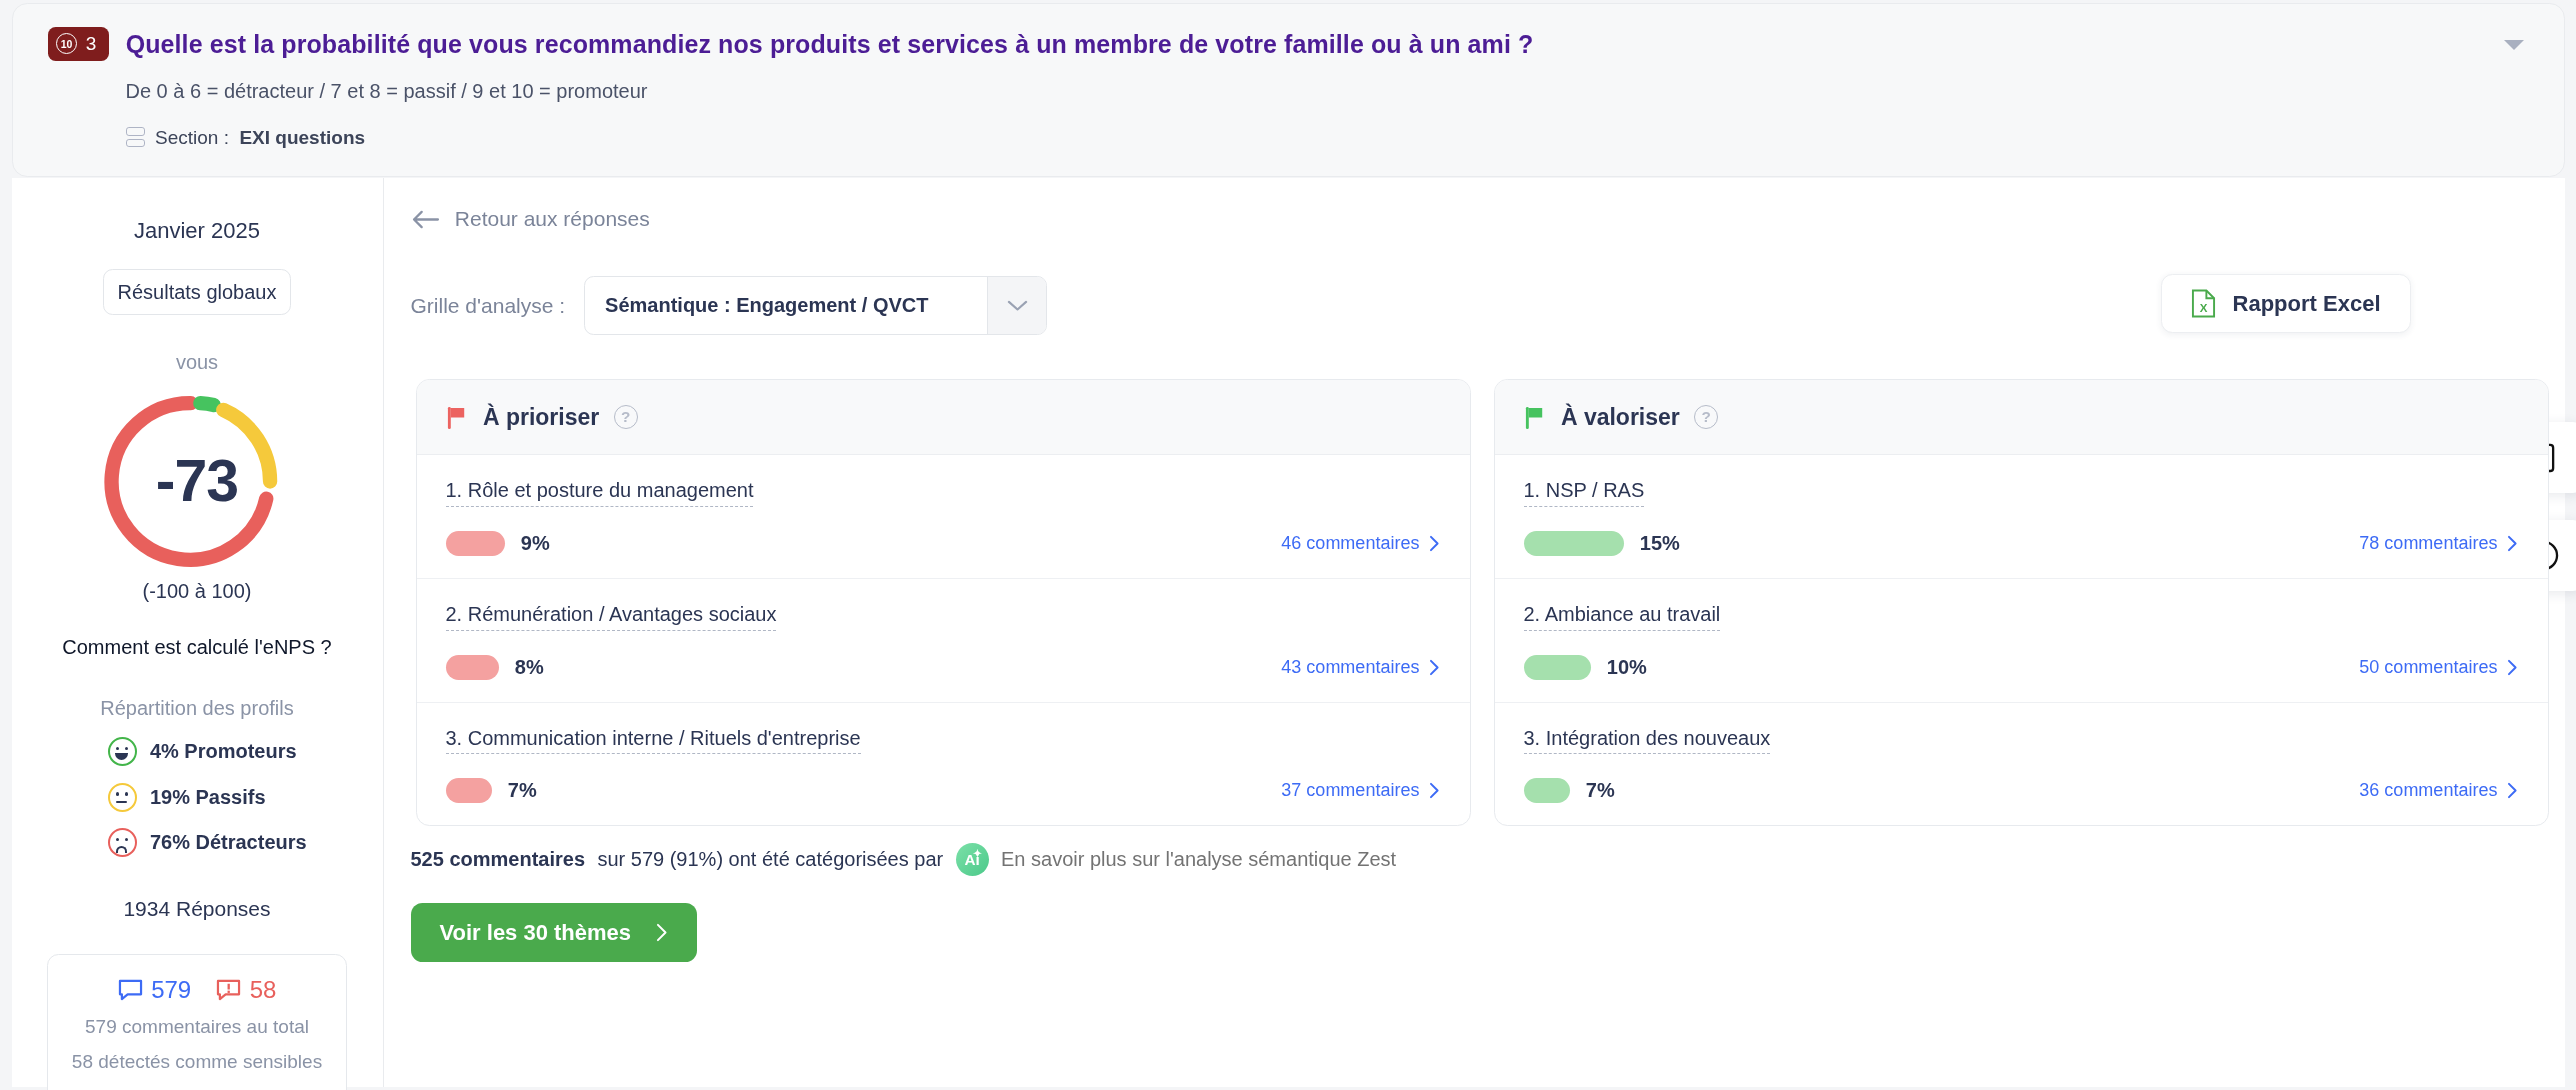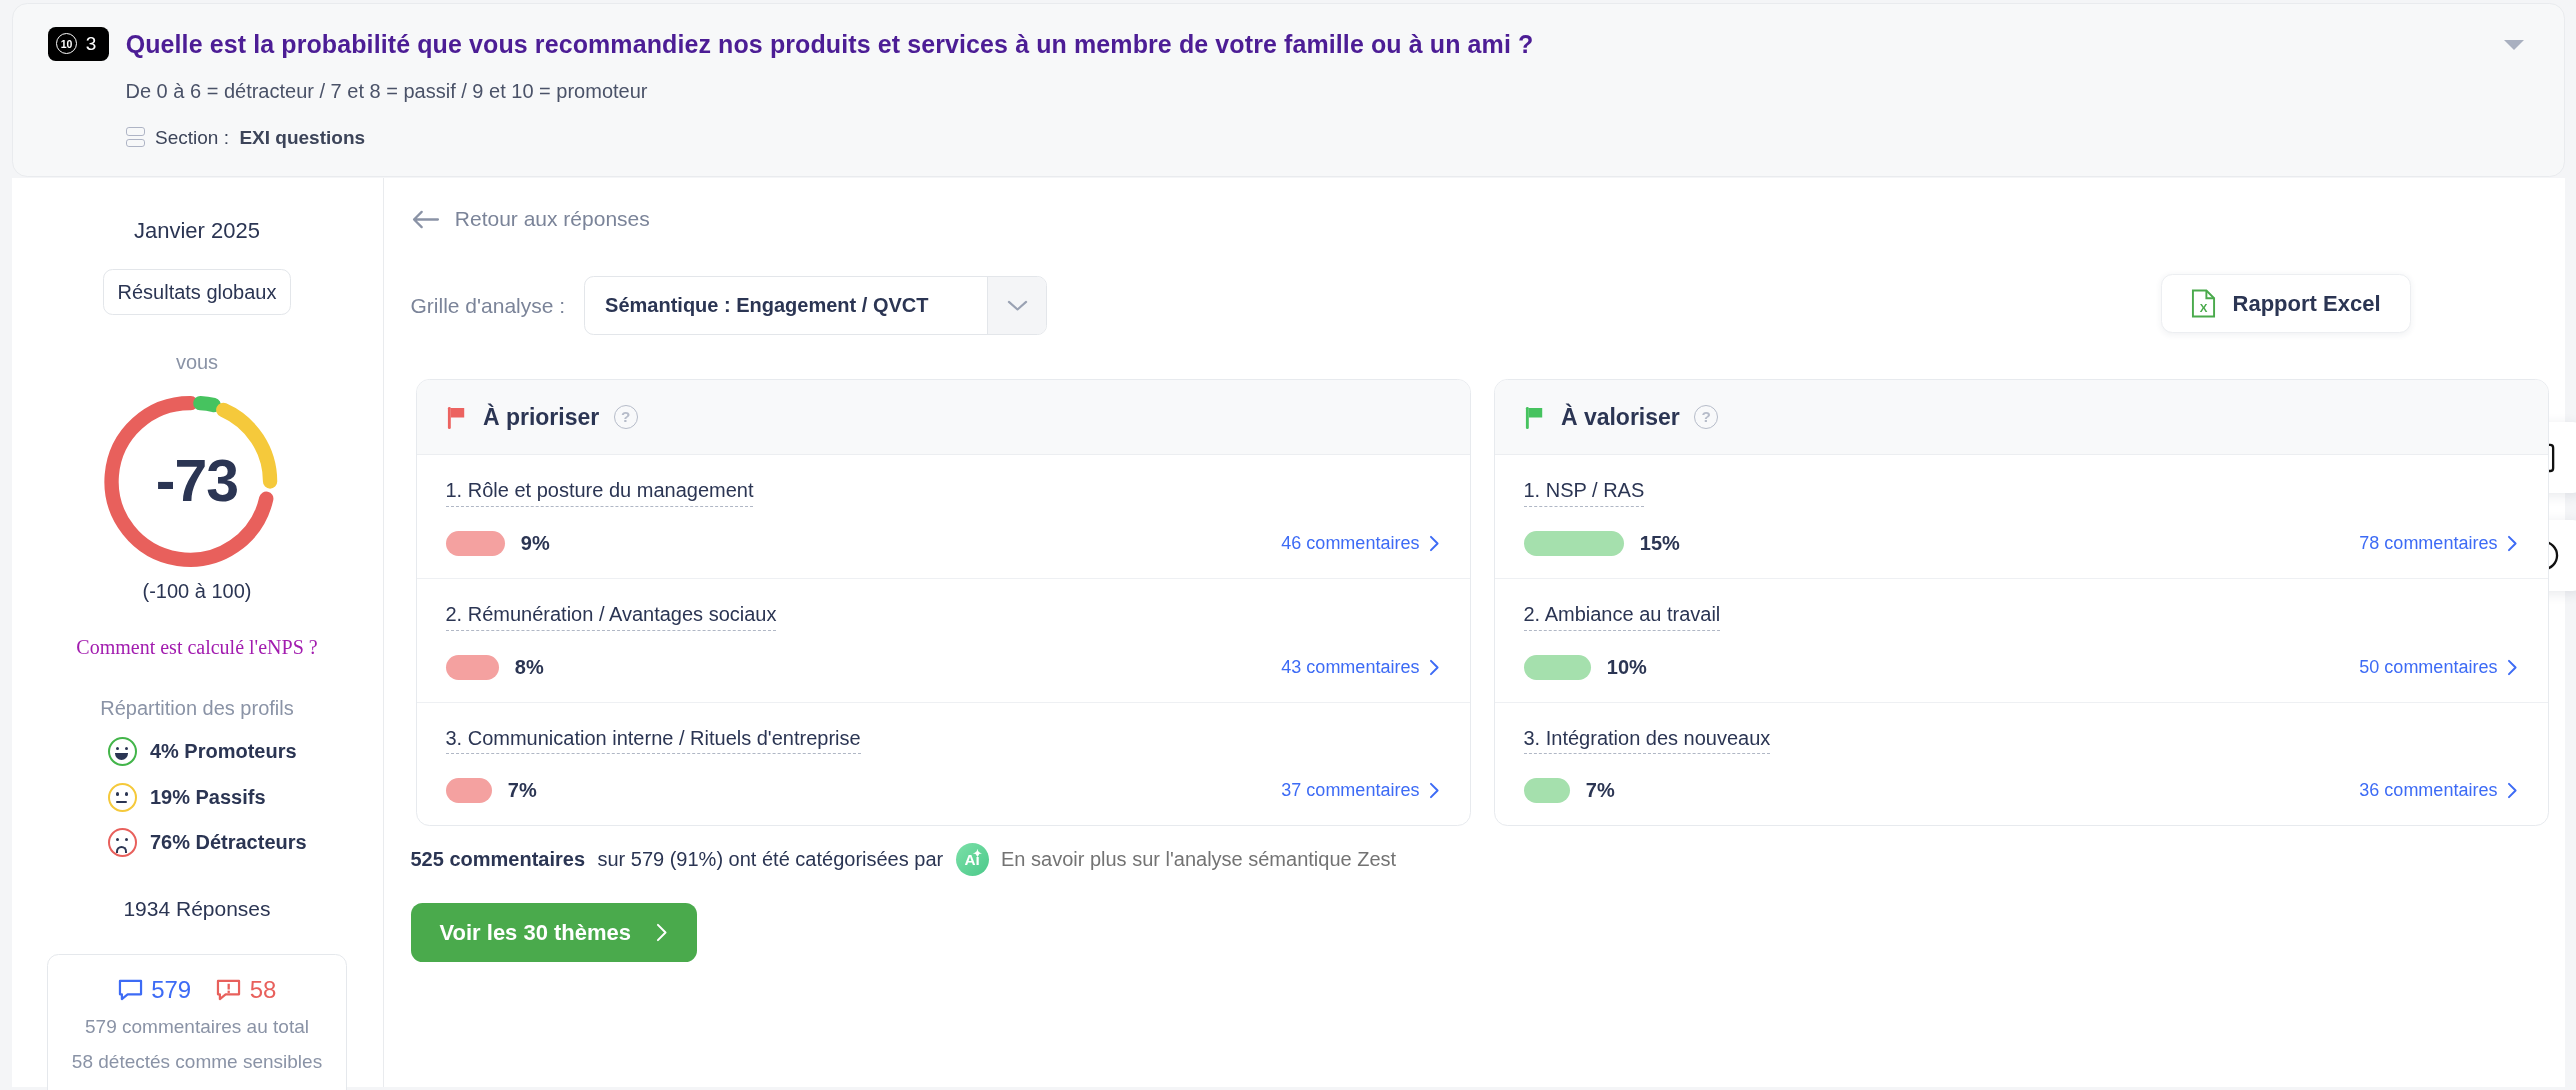--- a/index.html
+++ b/index.html
@@ -22,7 +22,7 @@
   .q-row { position: absolute; left: 35px; top: 23px; display: flex; align-items: flex-start; gap: 17px; }
   .q-badge {
     display: flex; align-items: center; gap: 8.6px;
-    background: #000000; color: #ffffff;
+    background: #7f1d1d; color: #ffffff;
     border-radius: 7.7px; padding: 4.8px 12.4px 4.8px 8.6px;
     height: 34px;
   }

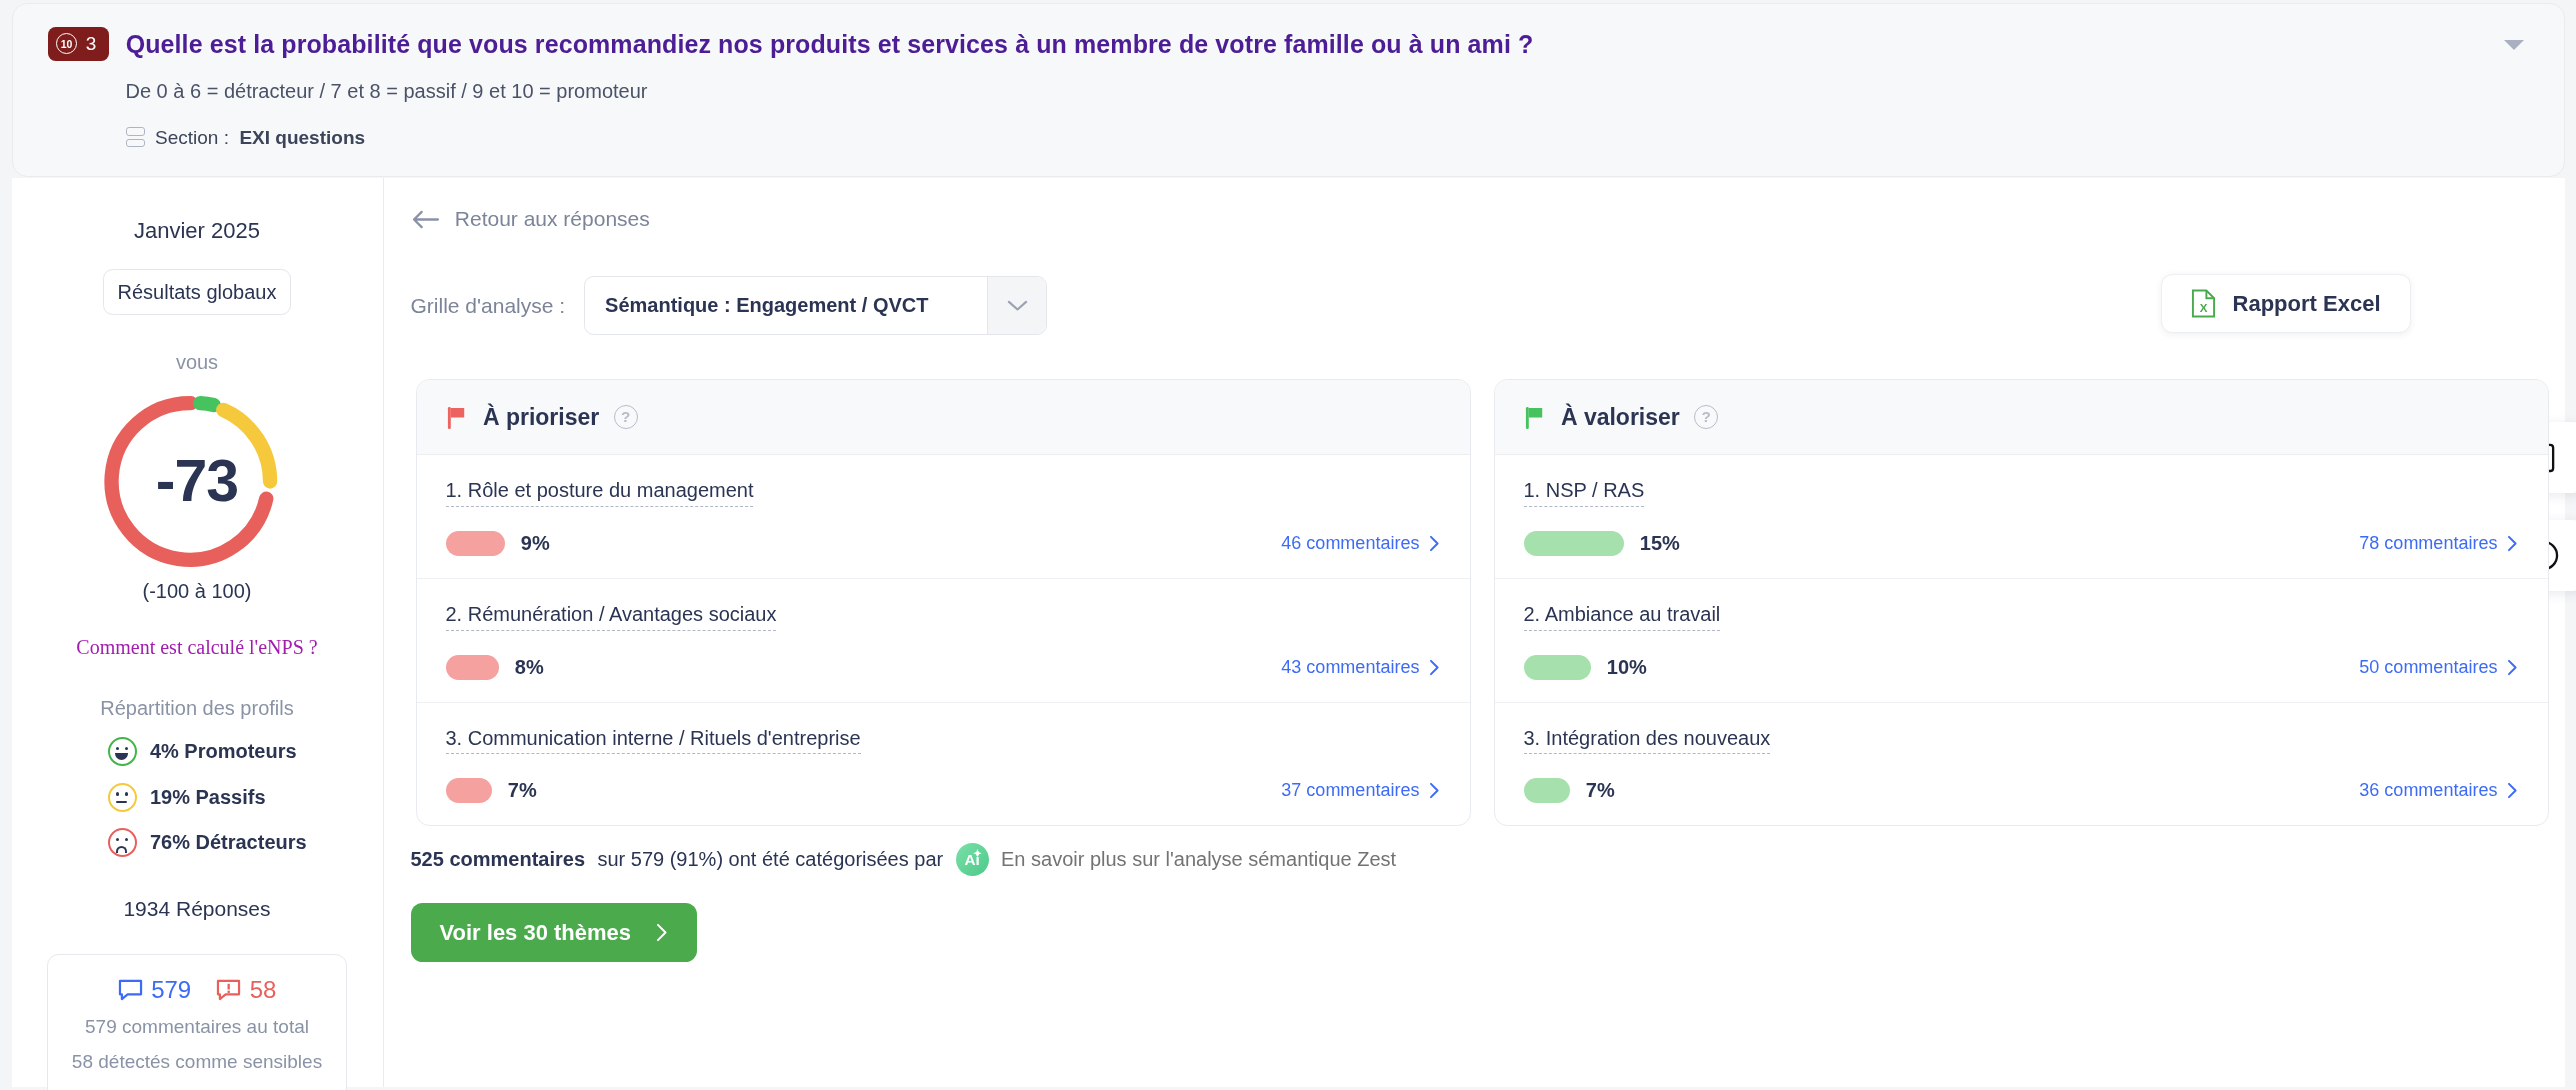--- a/index.html
+++ b/index.html
@@ -72,7 +72,7 @@
     font-size: 59px; font-weight: 700; color: #2b3553; letter-spacing: -1px;
   }
   .gauge-range { text-align: center; margin-top: 3.8px; font-size: 20px; color: #2b3553; }
-  .enps-link { display: block; text-align: center; margin-top: 33px; font-size: 20px; color: #a21caf; text-decoration: none; cursor: pointer; font-family: Liberation Serif, serif; }
+  .enps-link { display: block; text-align: center; margin-top: 33px; font-size: 20px; color: #0f172a; text-decoration: none; cursor: pointer; }
 
   .profiles-title { text-align: center; margin-top: 38px; font-size: 20px; color: #8a93a6; }
   .profiles { margin: 17px 0 8px 96px; display: flex; flex-direction: column; gap: 16.3px; }

